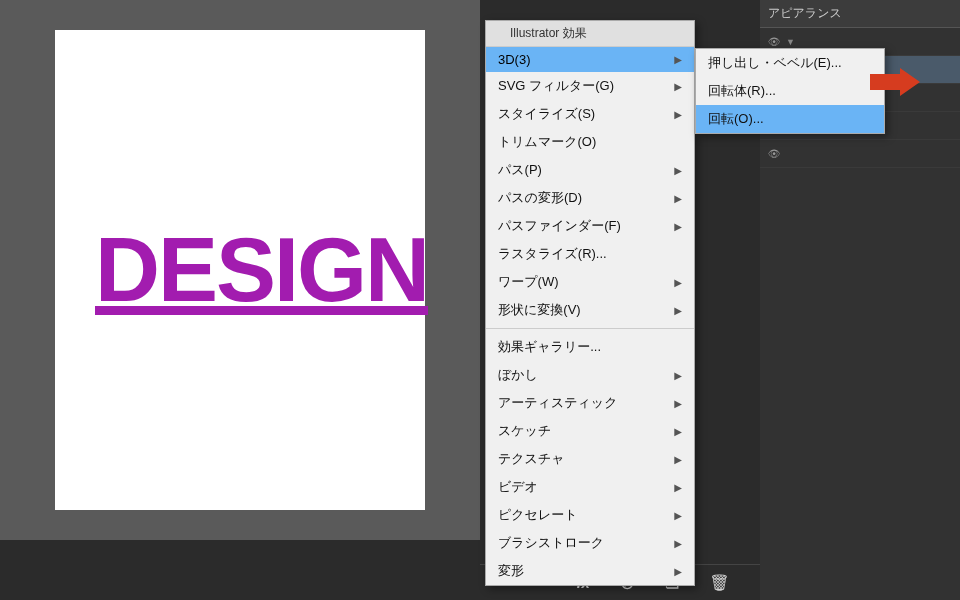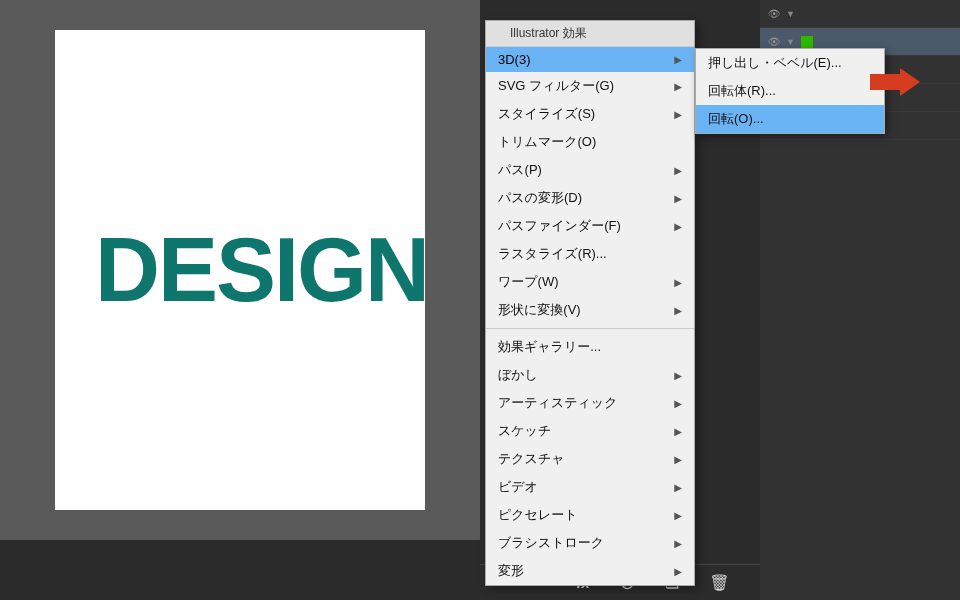--- a/index.html
+++ b/index.html
@@ -219,6 +219,9 @@
 </div>
 
 <div class="right-panel">
+  <div class="panel-header">
+    <span>アピアランス</span>
+  </div>
 
   <div class="layer-item">
     <span class="eye-icon">👁</span>

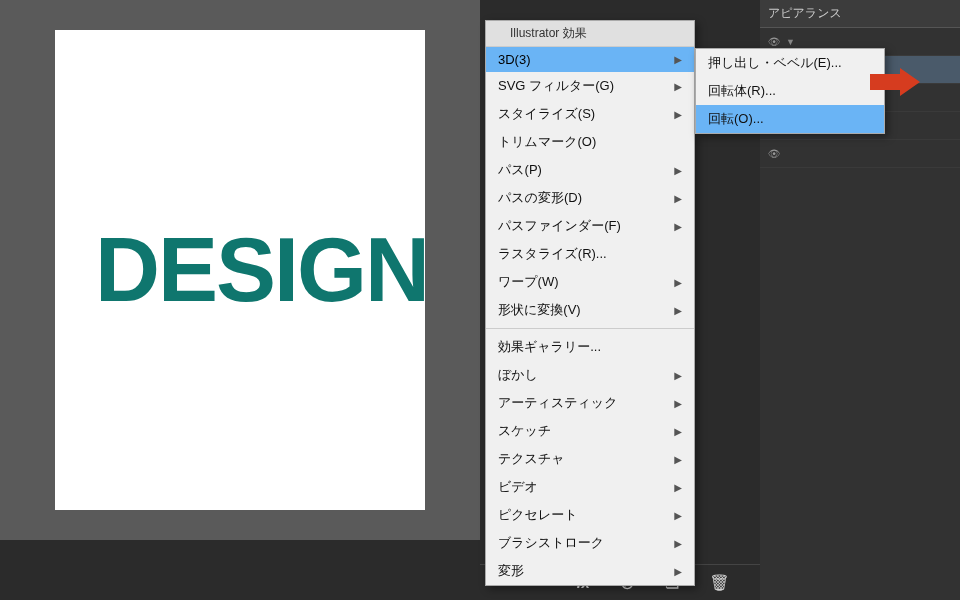--- a/index.html
+++ b/index.html
@@ -37,9 +37,10 @@
     .design-text {
       font-size: 90px;
       font-weight: 900;
-      color: #0f766e;
+      color: #a21caf;
       letter-spacing: -2px;
       line-height: 1;
+      text-decoration: underline;
     }
 
     

